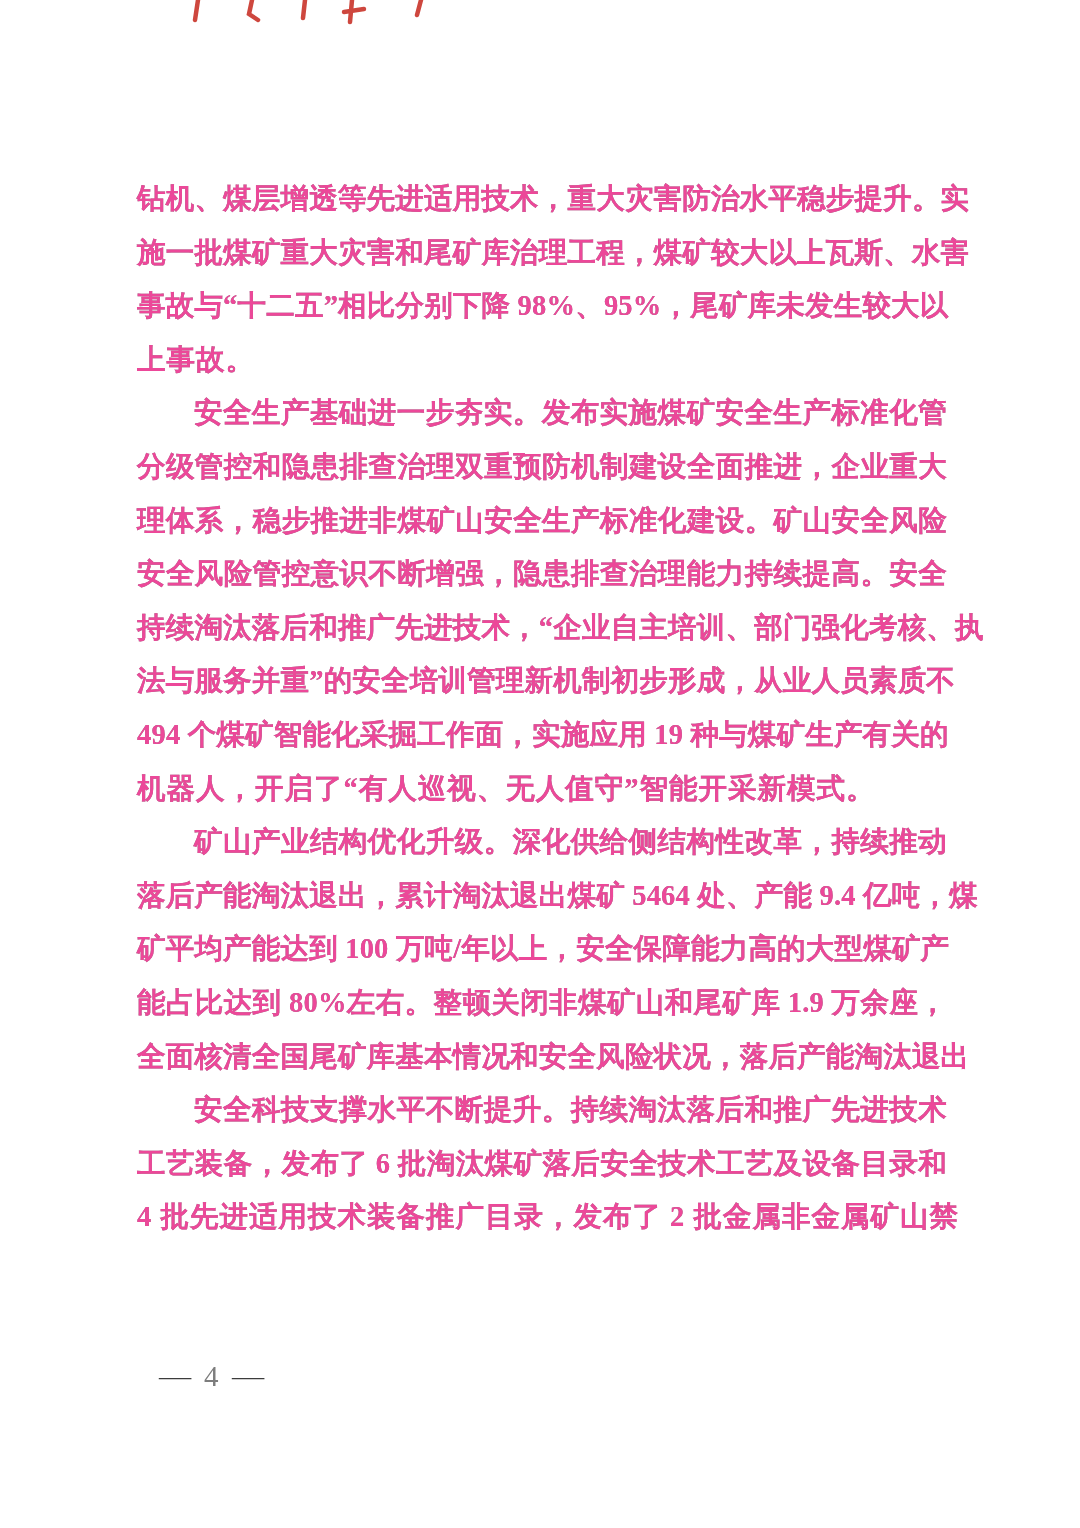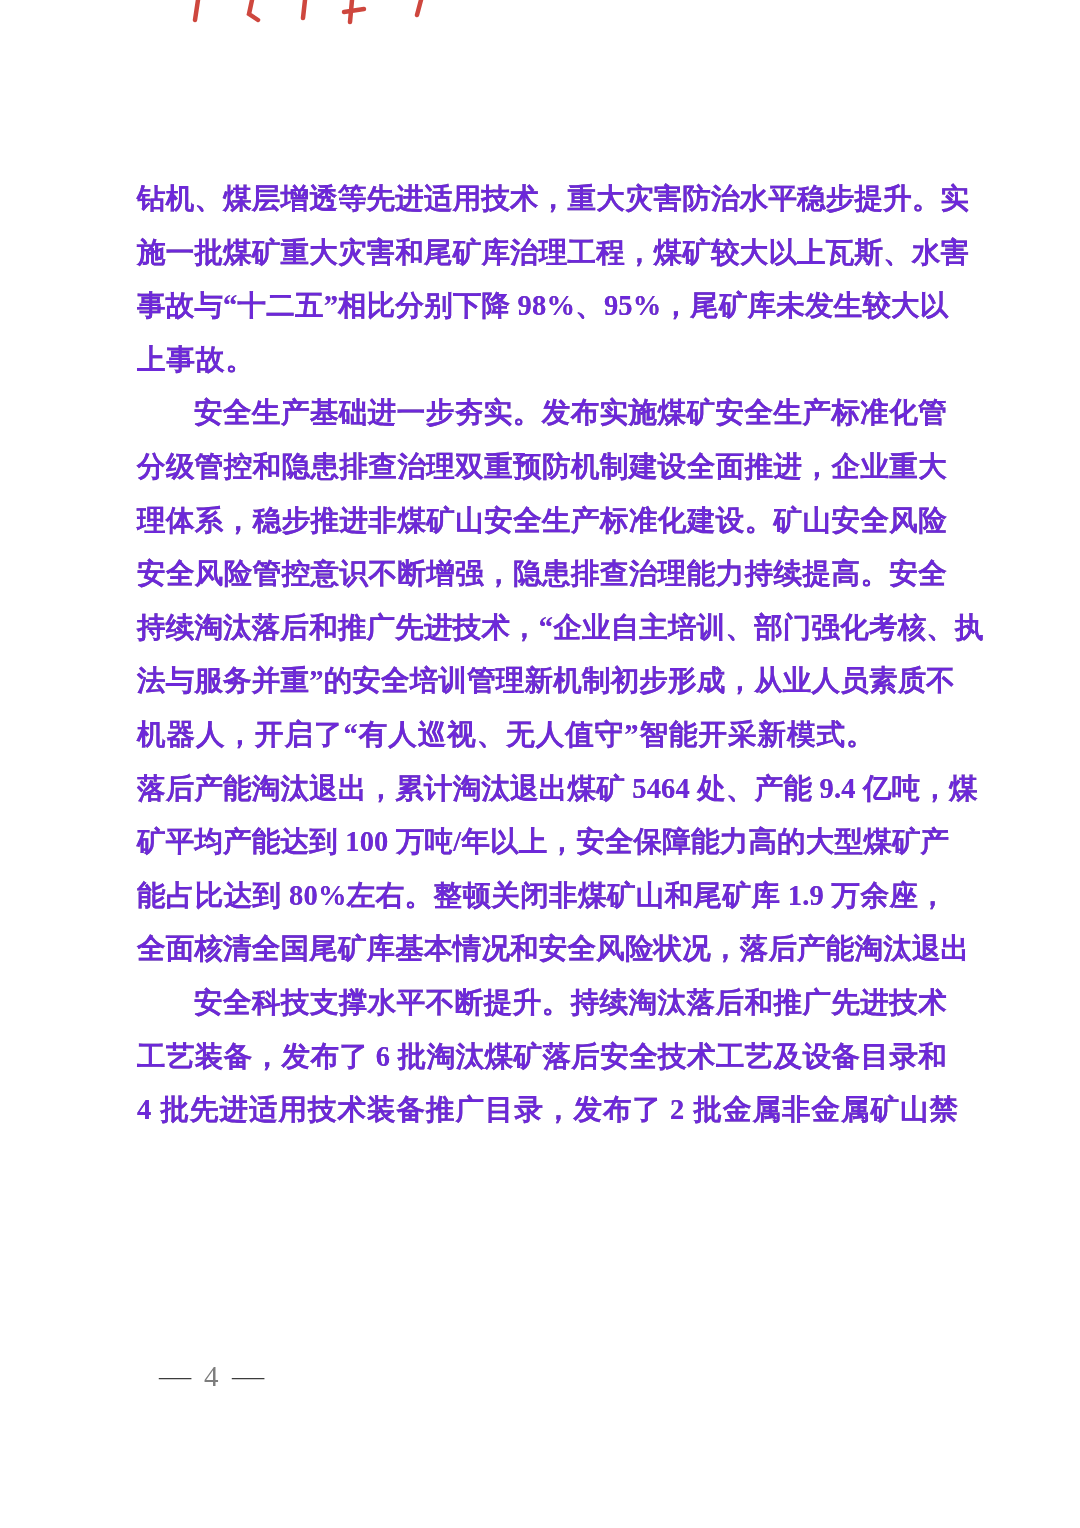--- a/index.html
+++ b/index.html
@@ -37,7 +37,7 @@
     font-size: 28.5px;
     font-weight: 600;
     letter-spacing: 0.2px;
-    color: #6d28d9;
+    color: #ec4899;
     text-align: justify;
     text-align-last: justify;
     text-shadow: 0 0 0.4px rgba(20,20,20,0.55);

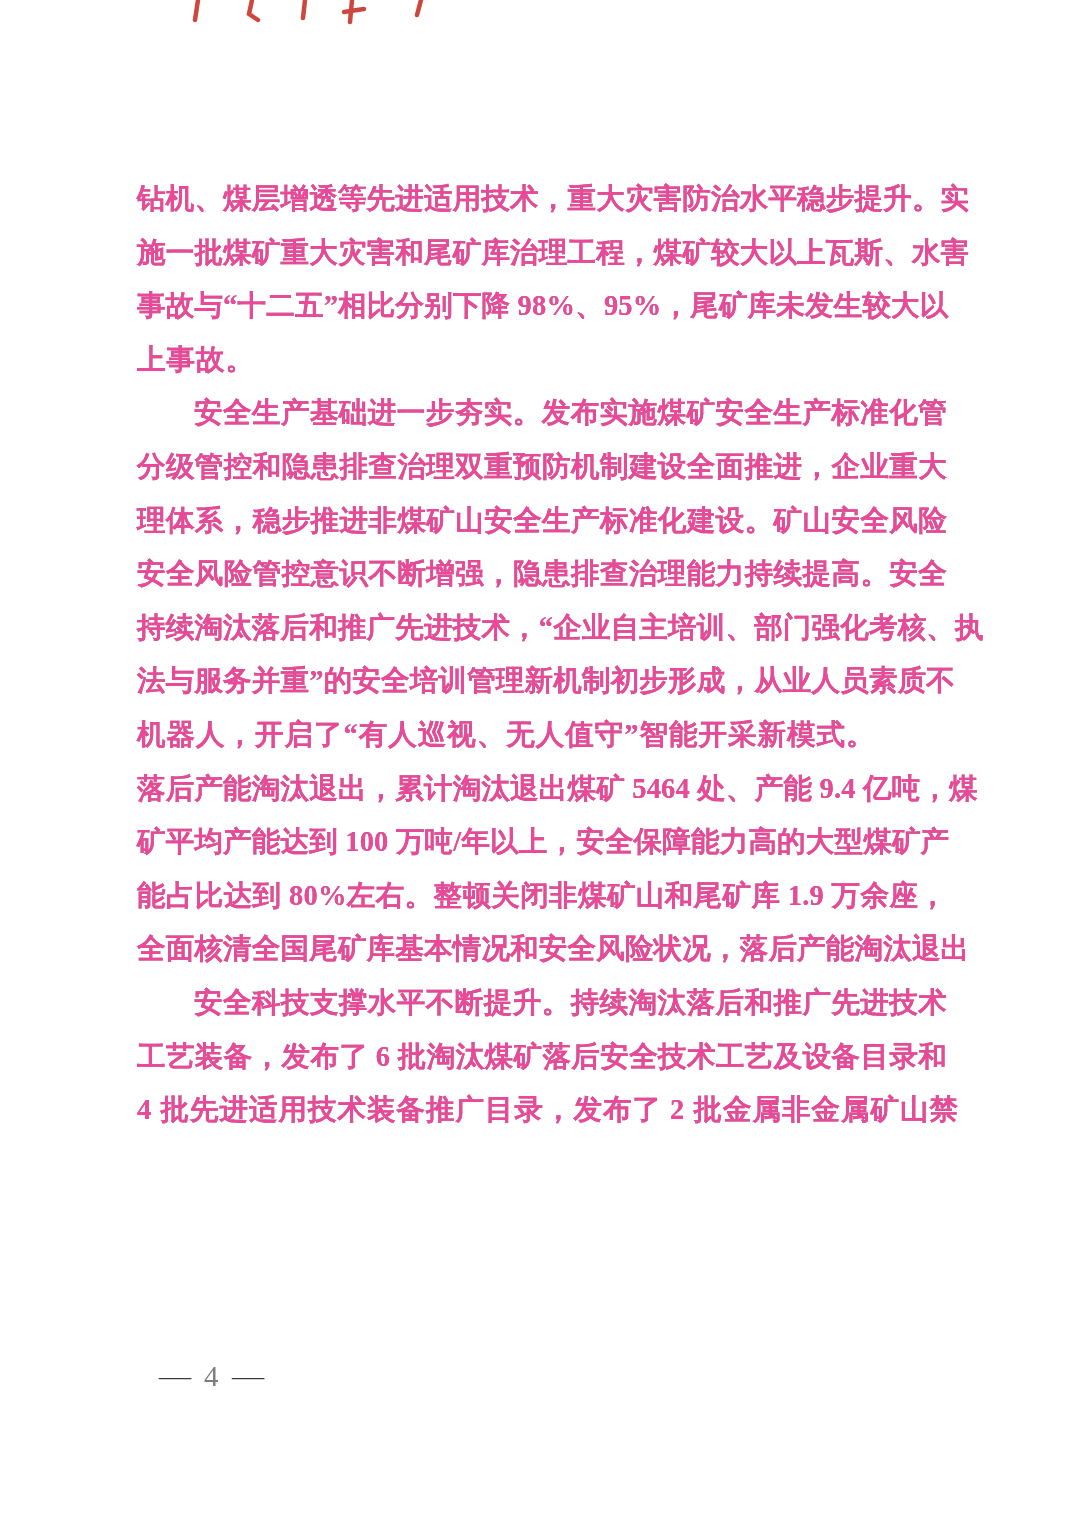--- a/index.html
+++ b/index.html
@@ -100,6 +100,7 @@
         <div class="line">安全风险管控意识不断增强，隐患排查治理能力持续提高。安全</div>
         <div class="line">持续淘汰落后和推广先进技术，“企业自主培训、部门强化考核、执</div>
         <div class="line">法与服务并重”的安全培训管理新机制初步形成，从业人员素质不</div>
+        <div class="line">494 个煤矿智能化采掘工作面，实施应用 19 种与煤矿生产有关的</div>
         <div class="line last">机器人，开启了“有人巡视、无人值守”智能开采新模式。</div>
       </div>
       <div class="para">

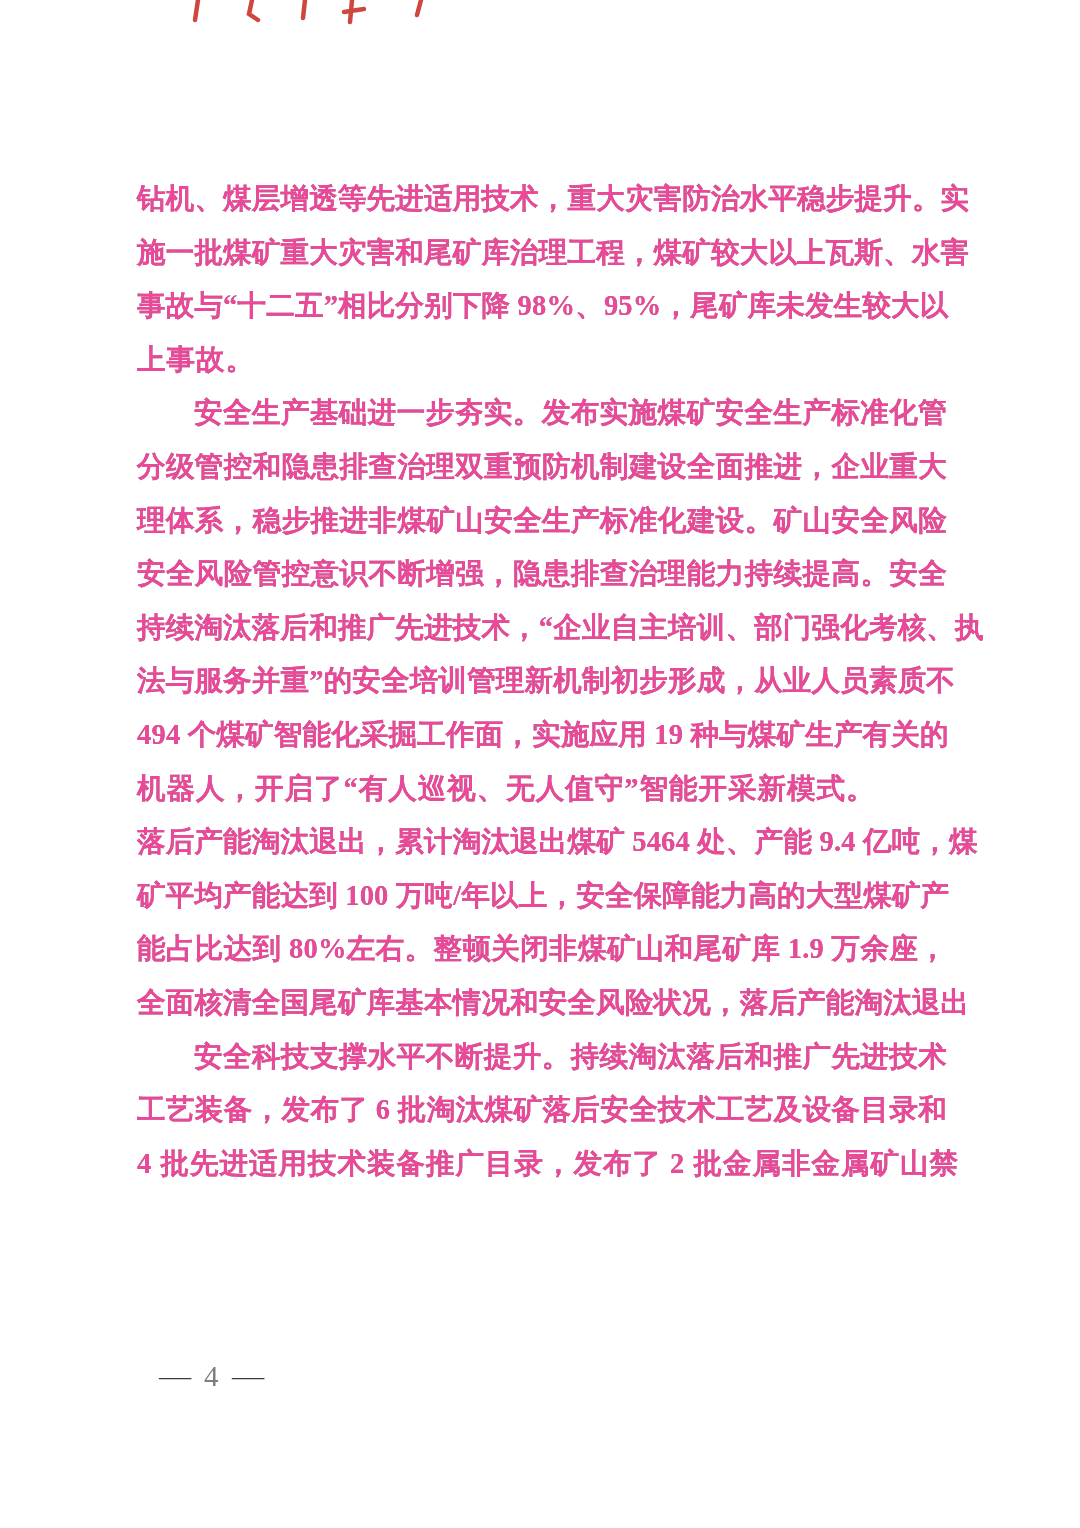--- a/index.html
+++ b/index.html
@@ -104,6 +104,7 @@
         <div class="line last">机器人，开启了“有人巡视、无人值守”智能开采新模式。</div>
       </div>
       <div class="para">
+        <div class="line indent">矿山产业结构优化升级。深化供给侧结构性改革，持续推动</div>
         <div class="line">落后产能淘汰退出，累计淘汰退出煤矿 5464 处、产能 9.4 亿吨，煤</div>
         <div class="line">矿平均产能达到 100 万吨/年以上，安全保障能力高的大型煤矿产</div>
         <div class="line">能占比达到 80%左右。整顿关闭非煤矿山和尾矿库 1.9 万余座，</div>

